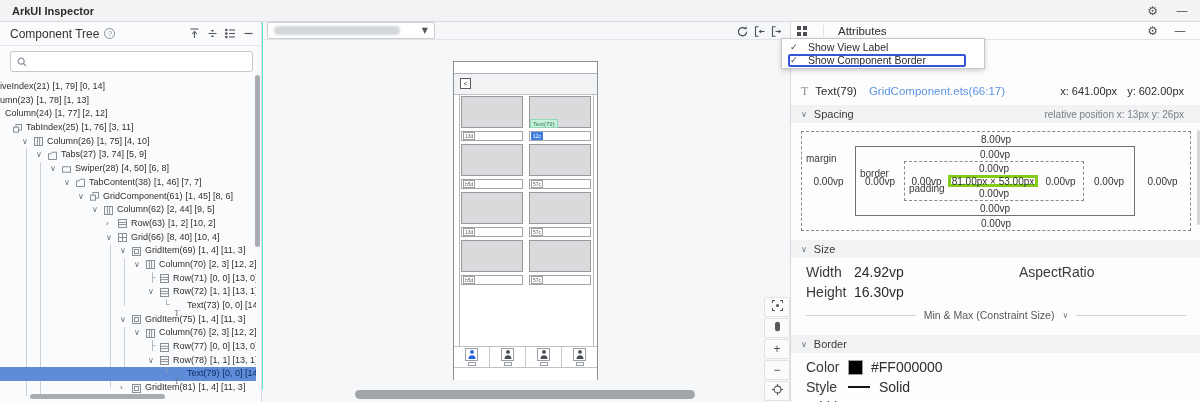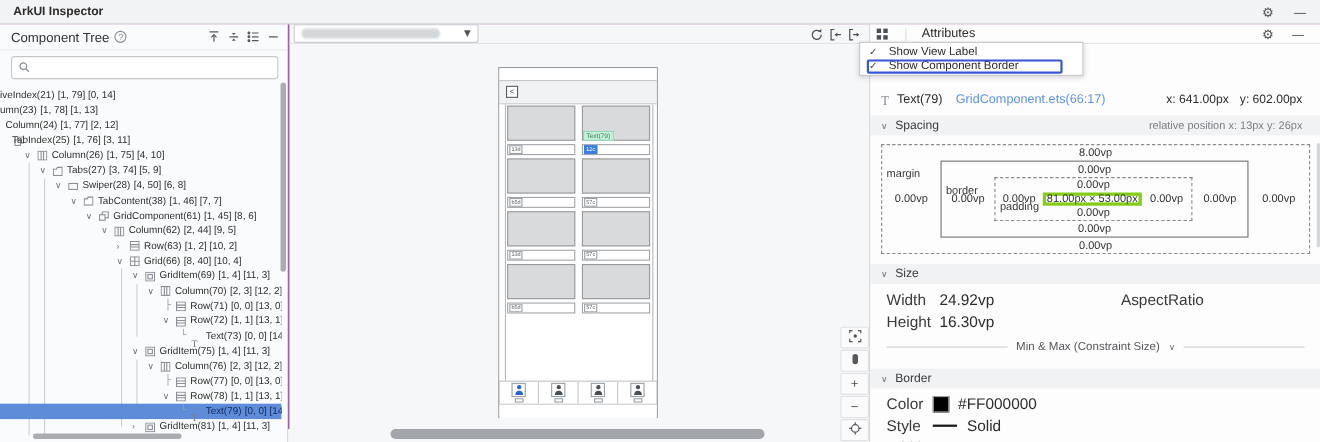--- a/index.html
+++ b/index.html
@@ -5,7 +5,7 @@
   * { margin:0; padding:0; box-sizing:border-box; }
   html,body { width:1200px; height:402px; overflow:hidden; }
   body { font-family:"Liberation Sans", sans-serif; background:#f6f7f8; color:#333; }
-  .app { position:relative; width:1200px; height:390px; background:#701a75; }
+  .app { position:relative; width:1200px; height:390px; background:#5eead4; }
 
   
   .titlebar { position:absolute; left:0; top:0; width:1200px; height:22px; background:#f2f3f5;

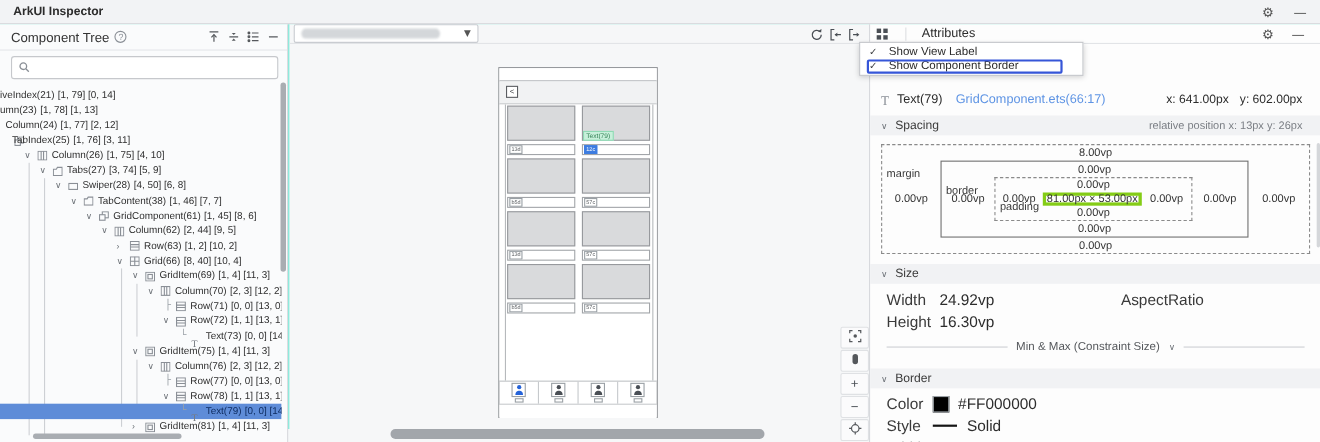--- a/index.html
+++ b/index.html
@@ -220,7 +220,7 @@
               <rect x="0.5" y="3.2" width="5" height="5" fill="#fafbfc" stroke="#8a8f96" stroke-width="1"></rect>
             </svg>
           </span>
-          <span class="tlabel" style="left:11px">TabIndex(25)<span class="tmeta">[1, 76] [3, 11]</span></span>
+          <span class="tlabel" style="left:26px">TabIndex(25)<span class="tmeta">[1, 76] [3, 11]</span></span>
         </div>
         <div class="tree-row">
           <span class="tchev" style="left:22px">∨</span>

